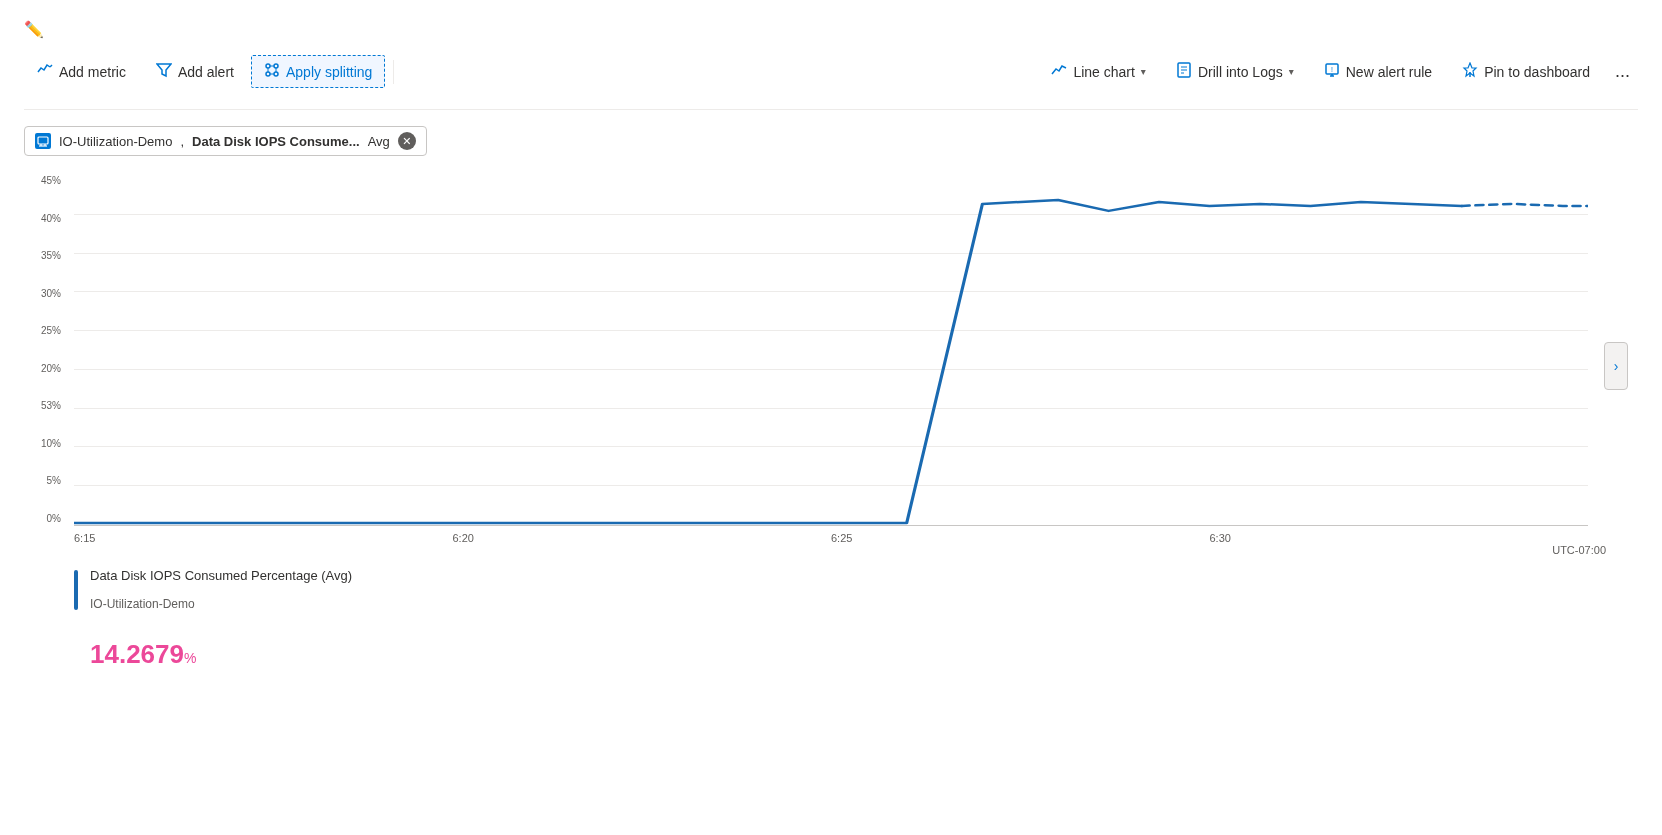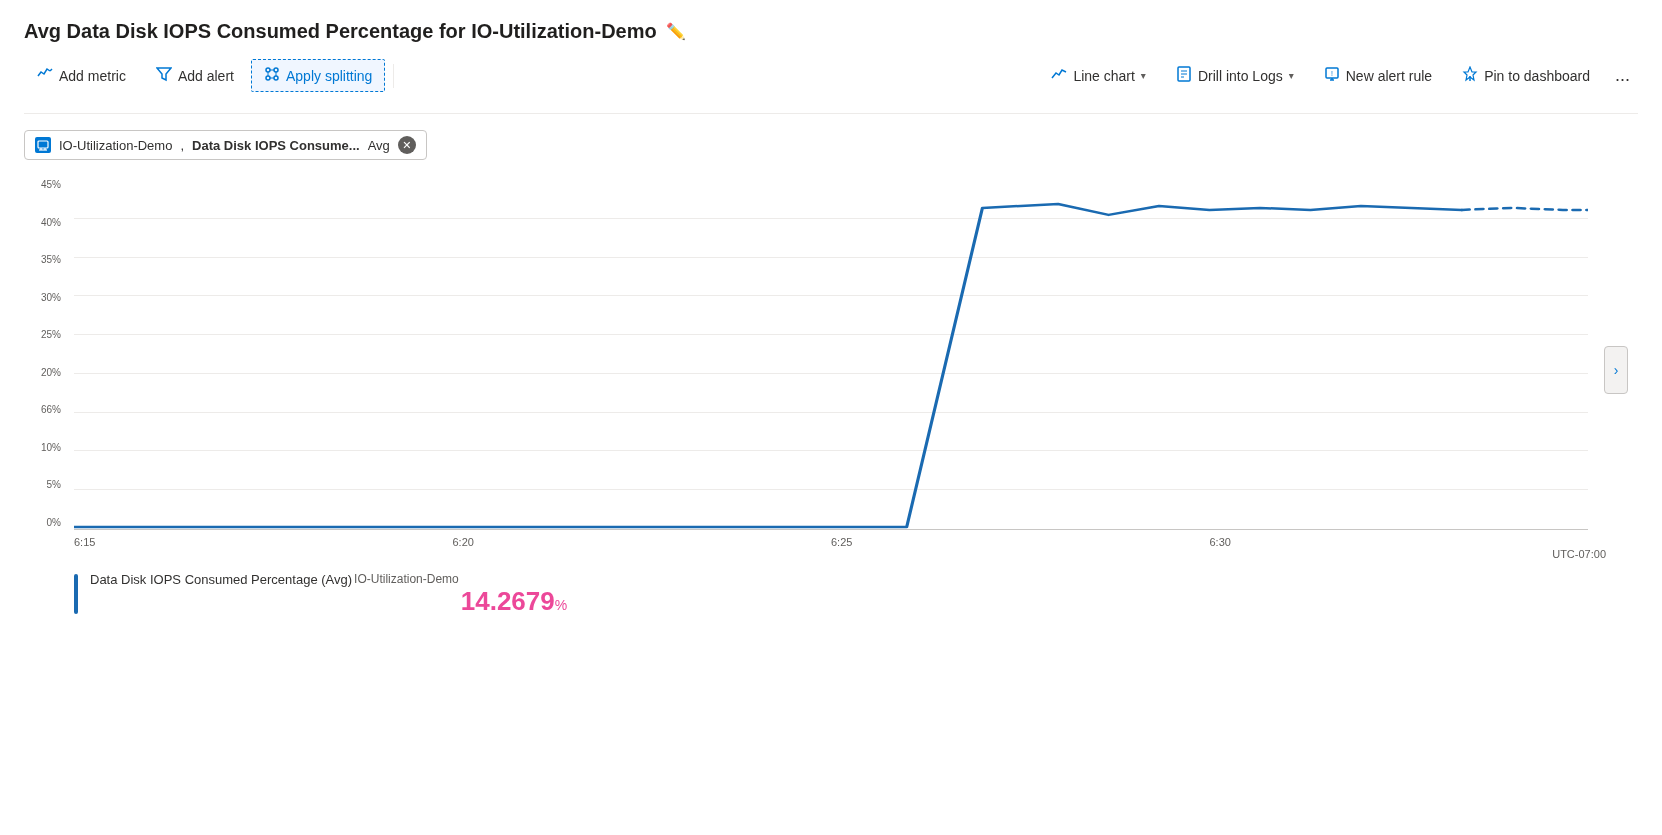--- a/index.html
+++ b/index.html
@@ -268,7 +268,6 @@
 
 
 <div class="page-title">
-  <span>Avg Data Disk IOPS Consumed Percentage for IO-Utilization-Demo</span>
   <span class="edit-icon" title="Edit">✏️</span>
 </div>
 

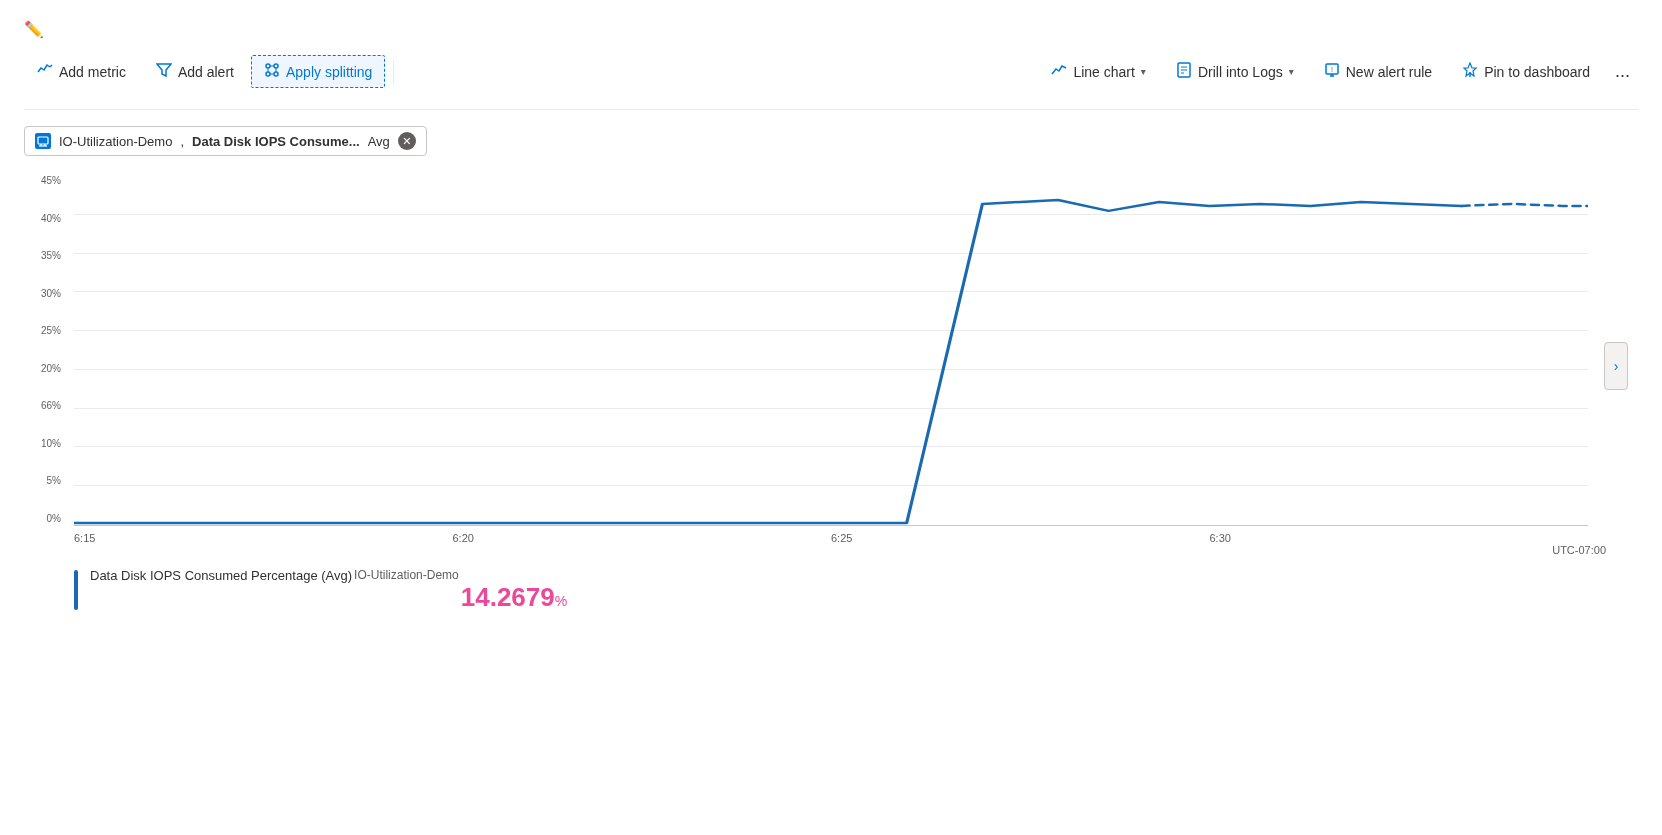--- a/index.html
+++ b/index.html
@@ -386,7 +386,7 @@
       <span class="y-label">0%</span>
       <span class="y-label">5%</span>
       <span class="y-label">10%</span>
-      <span class="y-label">66%</span>
+      <span class="y-label">53%</span>
       <span class="y-label">20%</span>
       <span class="y-label">25%</span>
       <span class="y-label">30%</span>

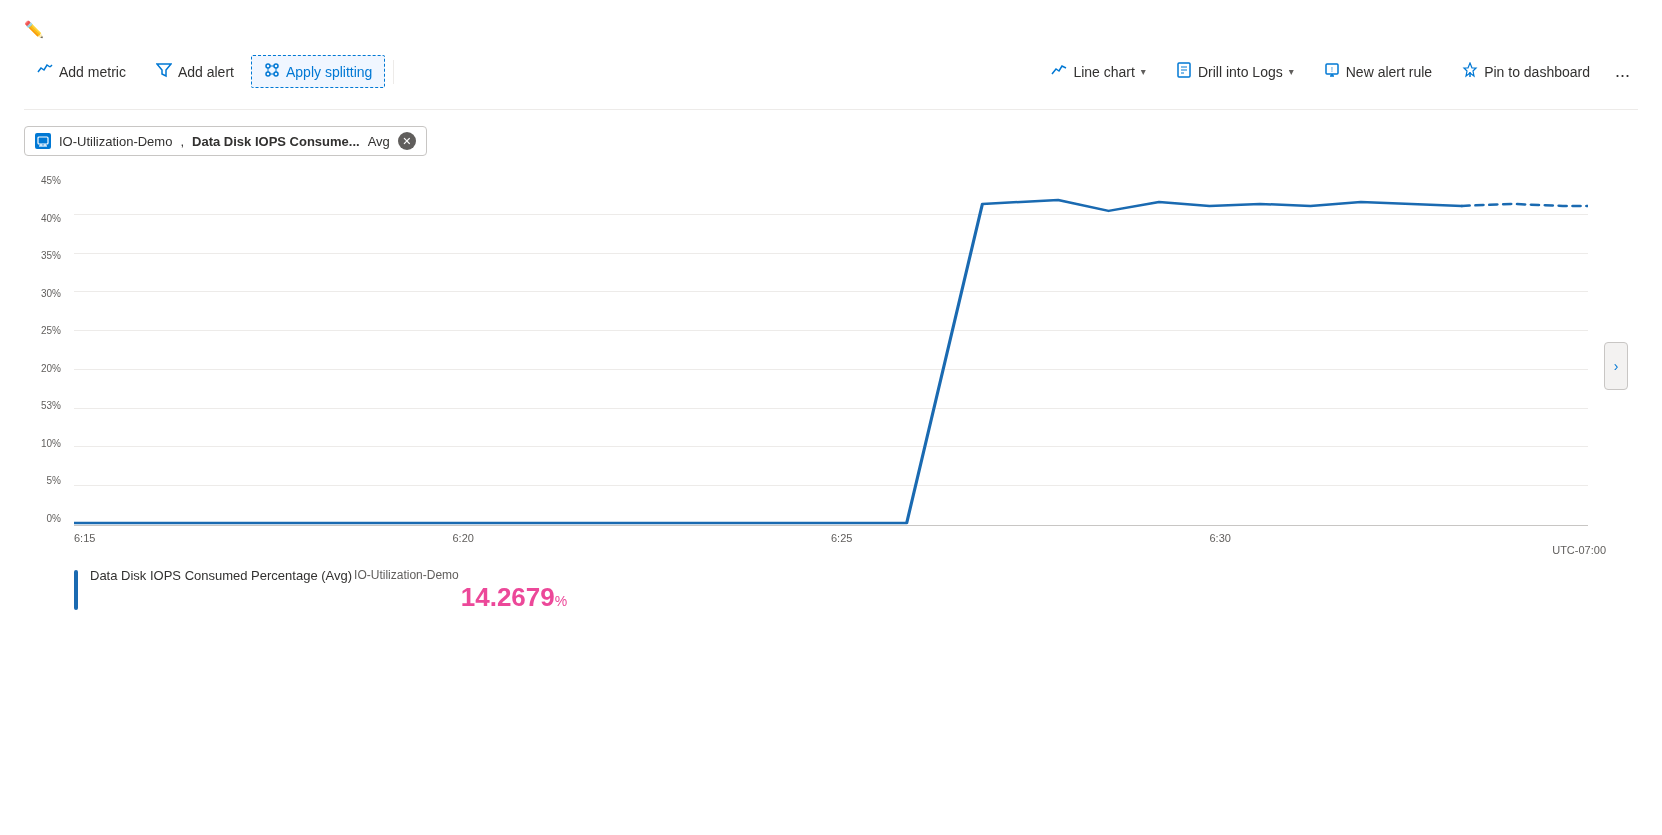--- a/index.html
+++ b/index.html
@@ -239,8 +239,8 @@
     }
     .legend-text {
       display: flex;
-      flex-direction: row;
-      gap: 2px;
+      flex-direction: column;
+      gap: 14px;
     }
     .legend-title {
       font-size: 13px;

